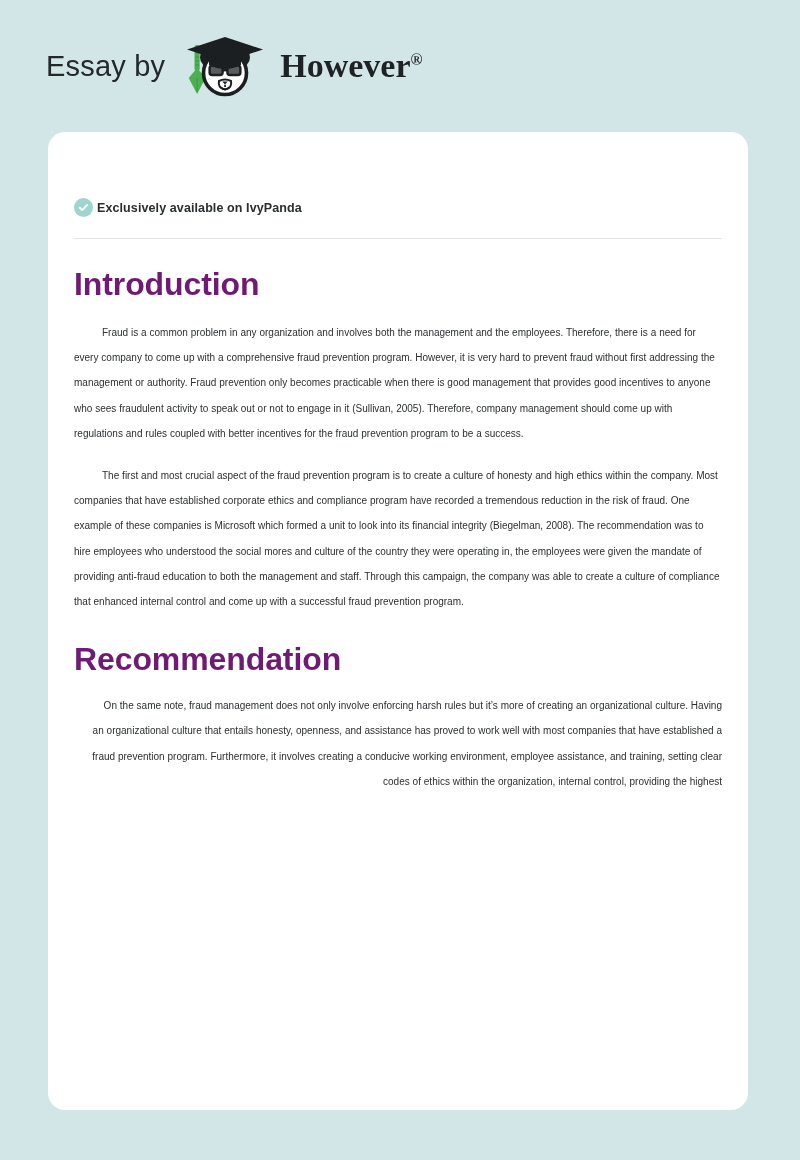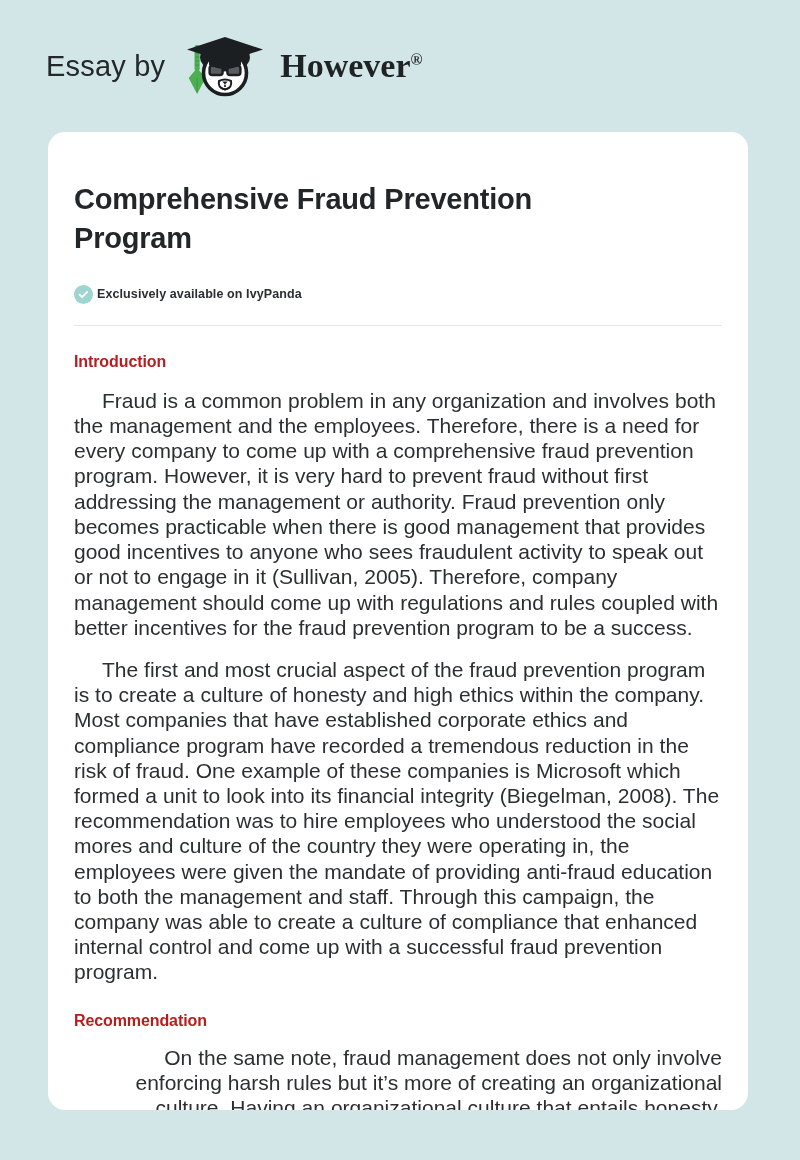--- a/index.html
+++ b/index.html
@@ -193,7 +193,6 @@
 <div class="paper">
   <div class="paper-inner">
 
-    <h1 class="doc-title">Comprehensive Fraud Prevention Program</h1>
 
     <div class="exclusive-badge">
       <span class="check-circle">

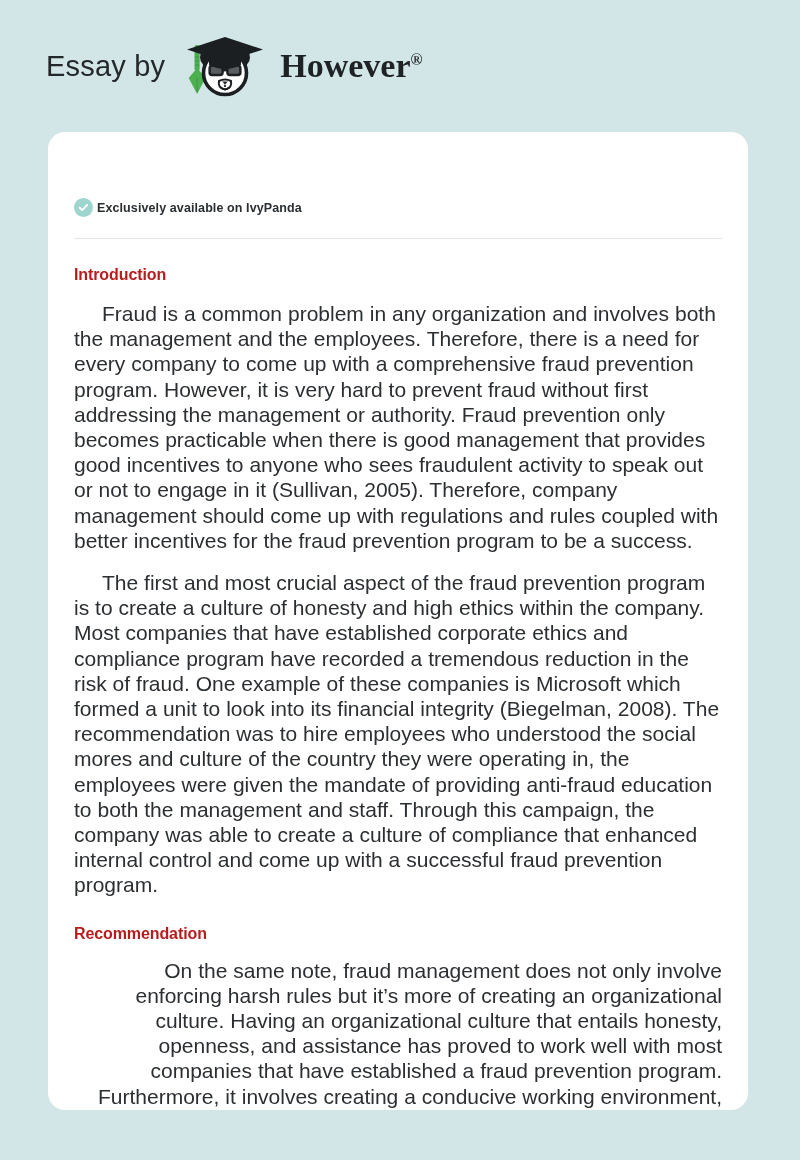--- a/index.html
+++ b/index.html
@@ -119,9 +119,9 @@
   }
 
   h2.section-heading {
-    font-size: 16px;
-    font-weight: 700;
-    color: #b91c1c;
+    font-size: 32px;
+    font-weight: 700;
+    color: #701a75;
     margin: 27px 0 0 0;
     letter-spacing: -0.1px;
   }

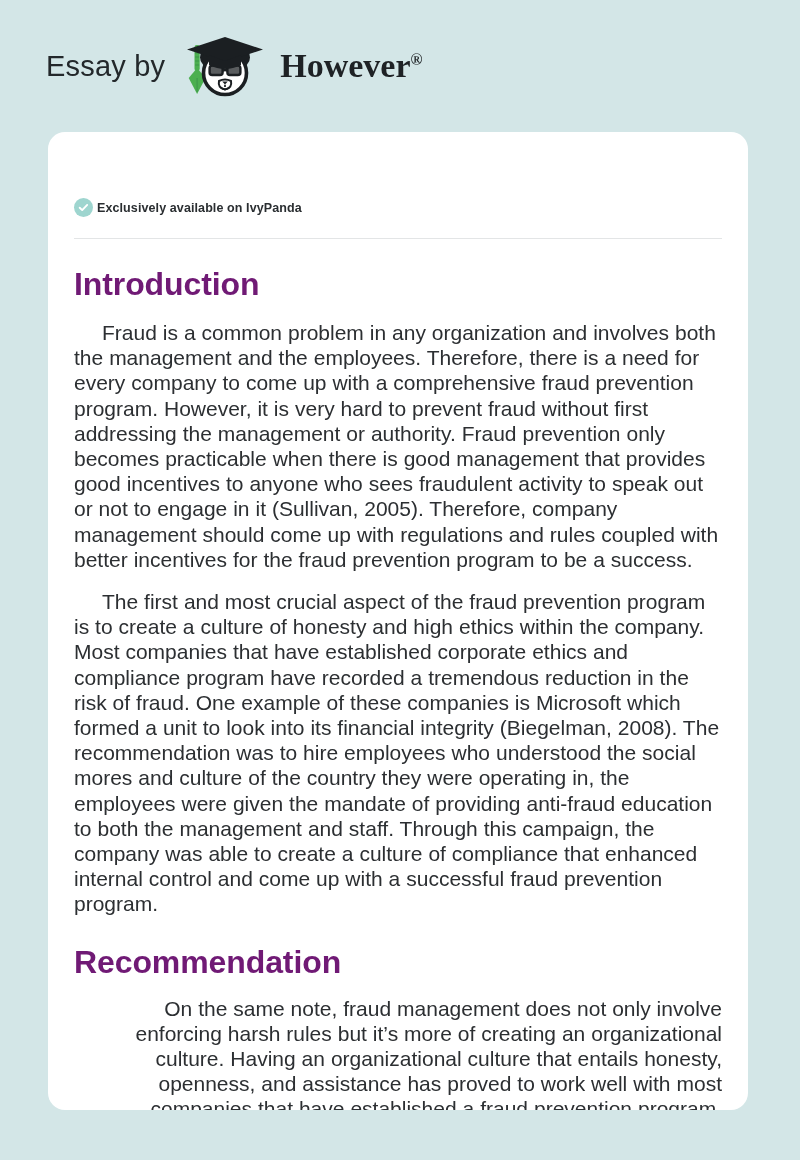--- a/index.html
+++ b/index.html
@@ -127,7 +127,7 @@
   }
 
   p.body-par {
-    font-size: 21px;
+    font-size: 10px;
     line-height: 25.2px;
     color: #2c2f32;
     margin: 17px 12px 0 0;

